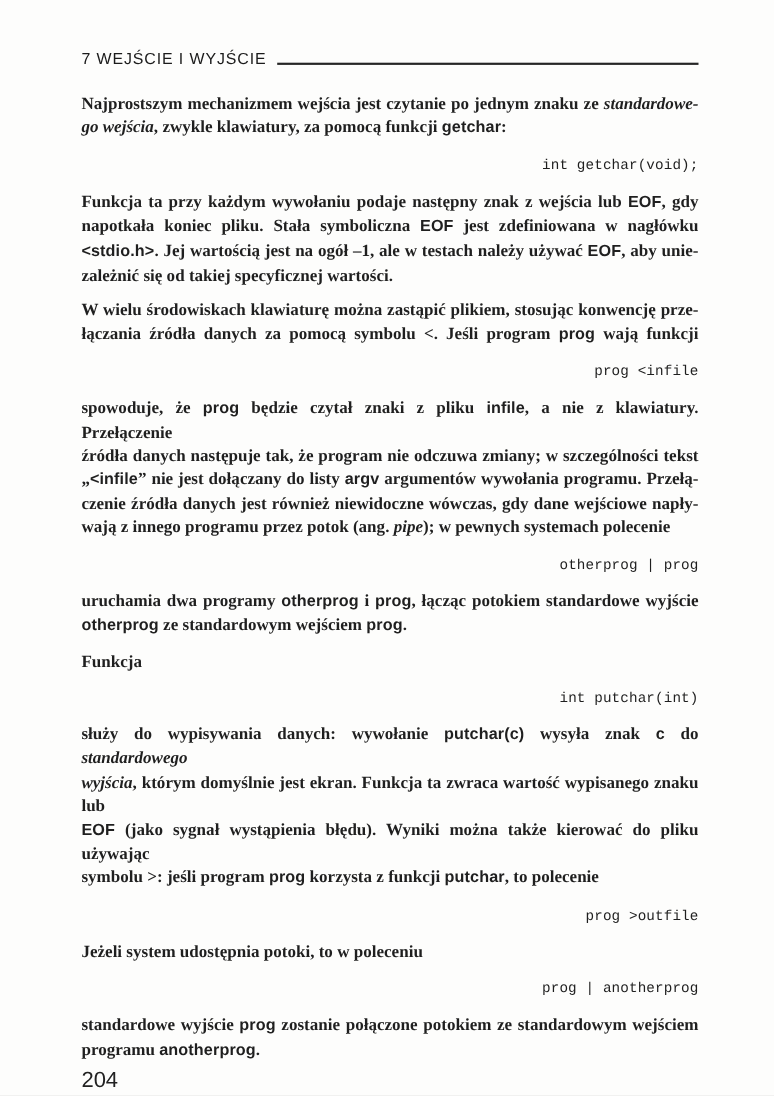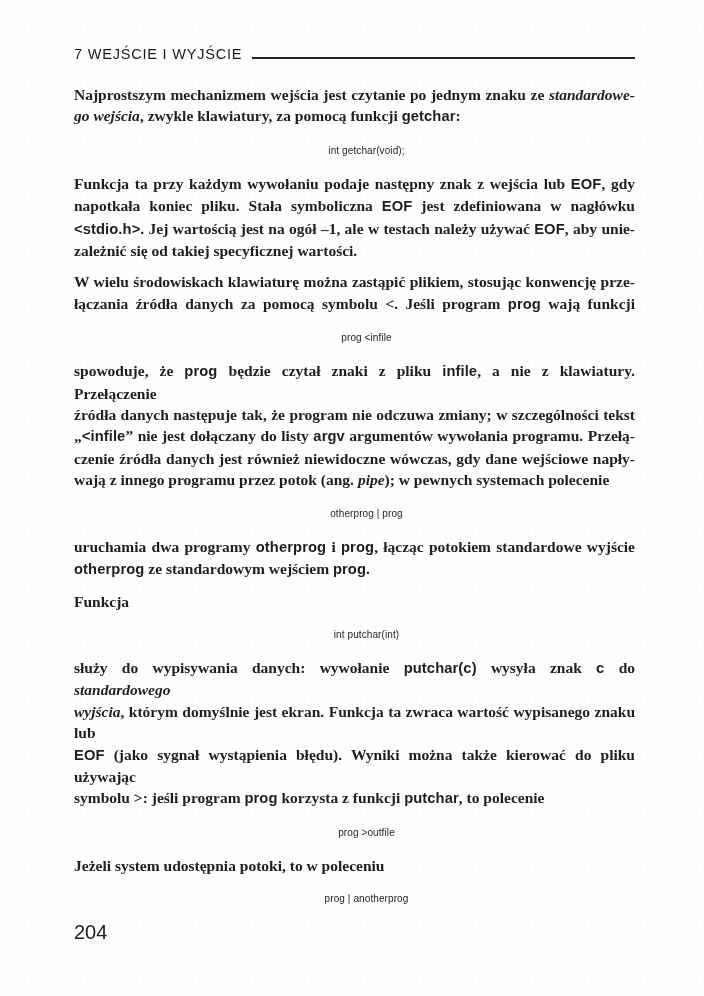--- a/index.html
+++ b/index.html
@@ -44,12 +44,12 @@
   .i { font-style: italic; }
   .c { font-family: "Liberation Sans", sans-serif; font-size: 0.95em; letter-spacing: 0.1px; }
   .codeline {
-    font-family: Liberation Sans, sans-serif;
-    font-size: 10px;
+    font-family: Liberation Mono, monospace;
+    font-size: 13px;
     line-height: 21px;
     margin: 12px 0 12px 24px;
     letter-spacing: 0.1px;
-    text-align: center;
+    text-align: right;
   }
   
   .folio {

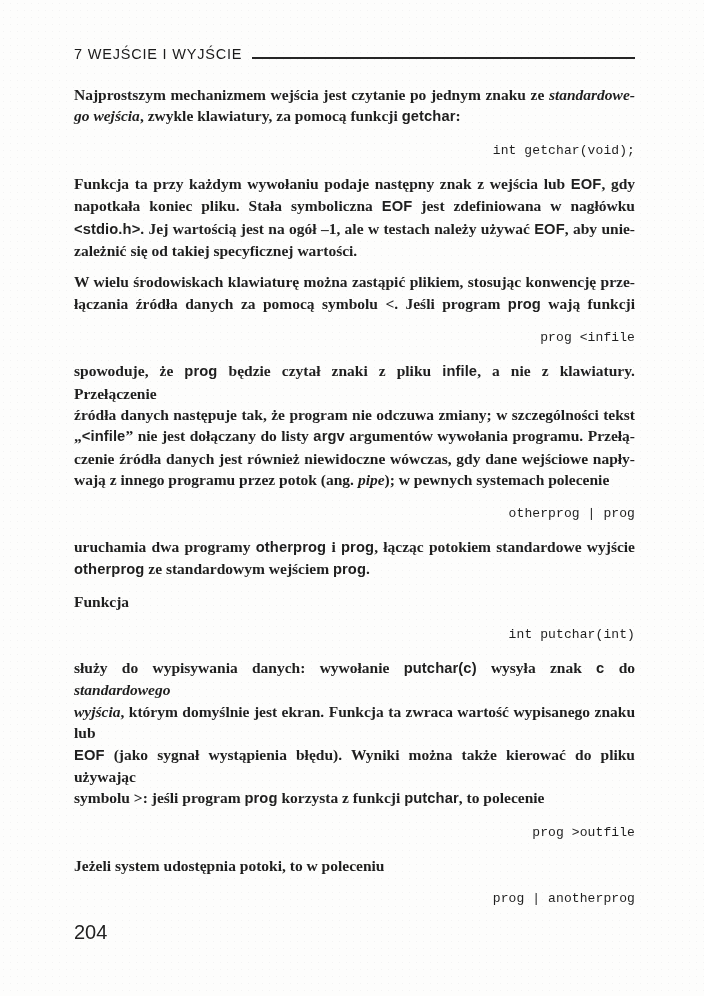--- a/index.html
+++ b/index.html
@@ -112,6 +112,10 @@
         <div class="line last"><span>Jeżeli system udostępnia potoki, to w poleceniu</span></div>
       </div>
       <div class="codeline">prog | anotherprog</div>
+      <div class="para">
+        <div class="line"><span>standardowe wyjście </span><span class="c">prog</span><span> zostanie połączone potokiem ze standardowym wejściem</span></div>
+        <div class="line last"><span>programu </span><span class="c">anotherprog</span><span>.</span></div>
+      </div>
     </div>
 
   <div class="folio">204</div>

